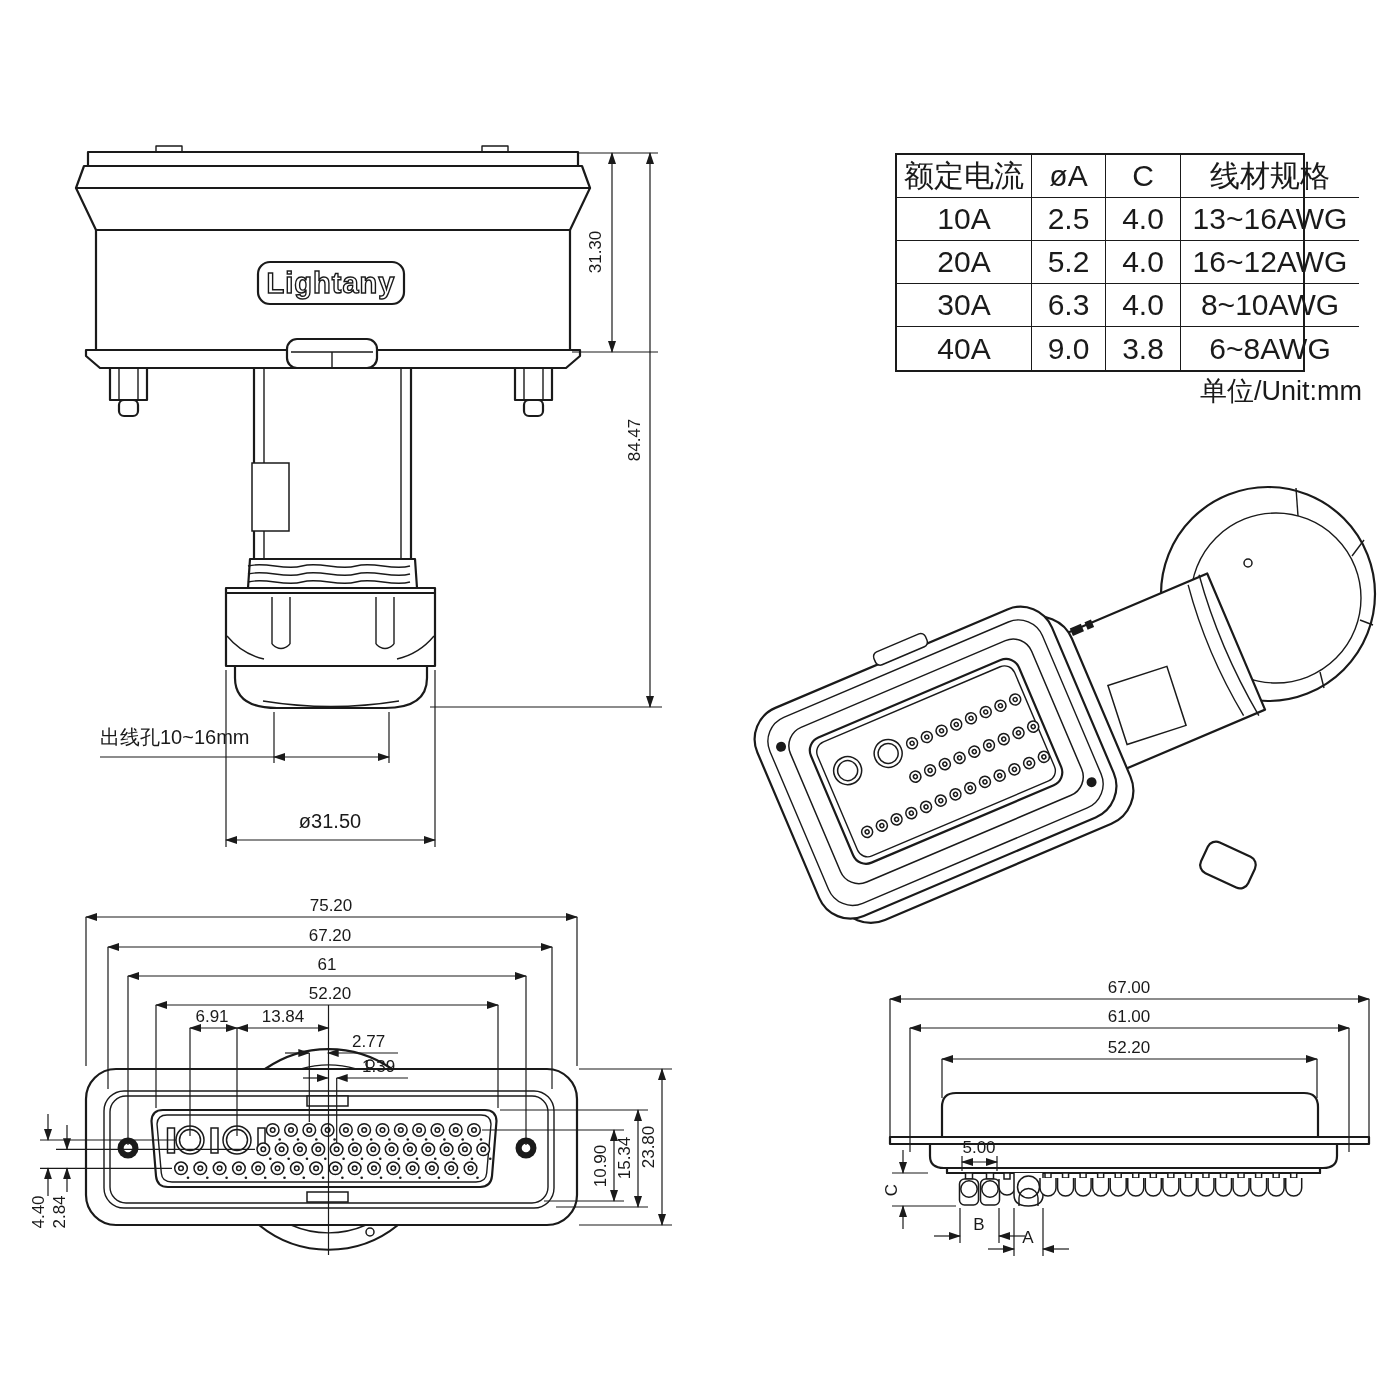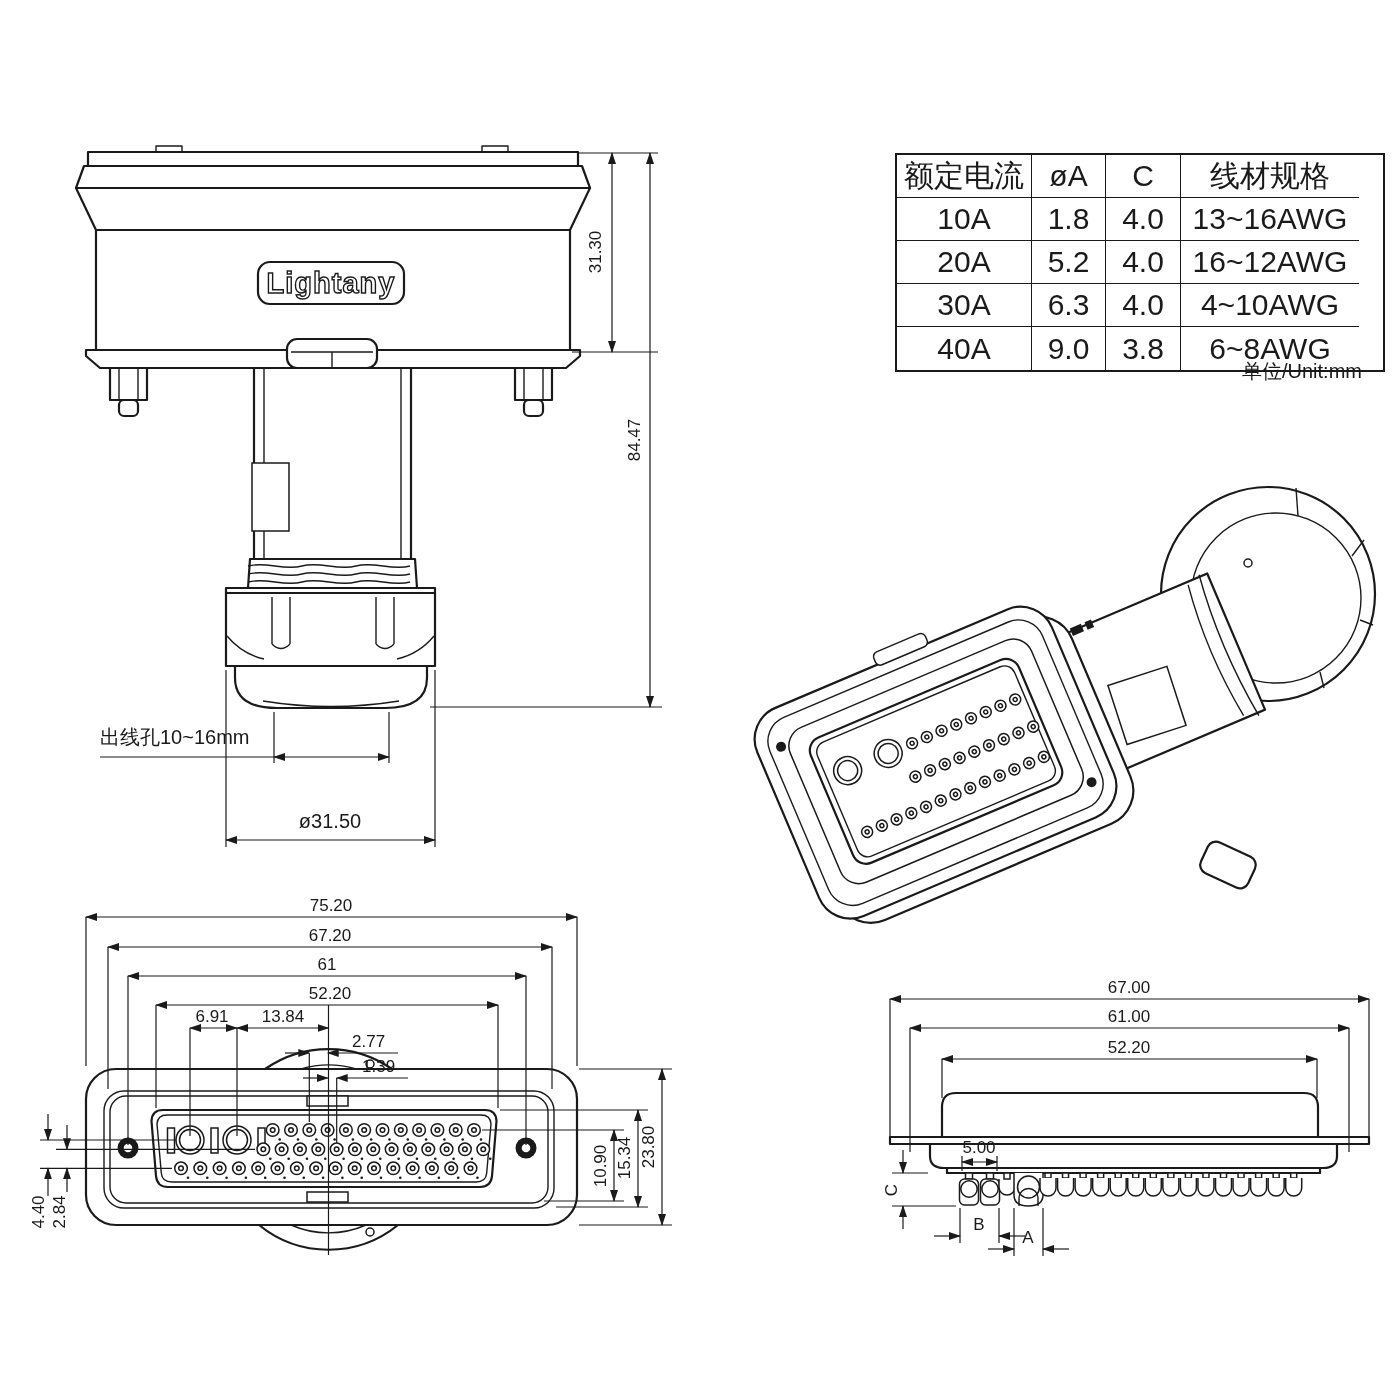--- a/index.html
+++ b/index.html
@@ -18,7 +18,7 @@
   .bt{font-size:20px;}
   .logo-t{font-size:29px;font-weight:700;letter-spacing:1px;fill:#fff;stroke:#1a1a1a;stroke-width:1.4;}
   
-  .spec-table{position:absolute;left:895px;top:153px;width:490px;height:219px;display:grid;
+  .spec-table{position:absolute;left:895px;top:153px;width:410px;height:219px;display:grid;
      grid-template-columns:135px 74px 75px 178px;grid-template-rows:repeat(5,1fr);
      border:2.6px solid #1a1a1a;box-sizing:border-box;font-size:30px;color:#1a1a1a;background:#fff;}
   .spec-table>div{border-right:1.8px solid #1a1a1a;border-bottom:1.8px solid #1a1a1a;

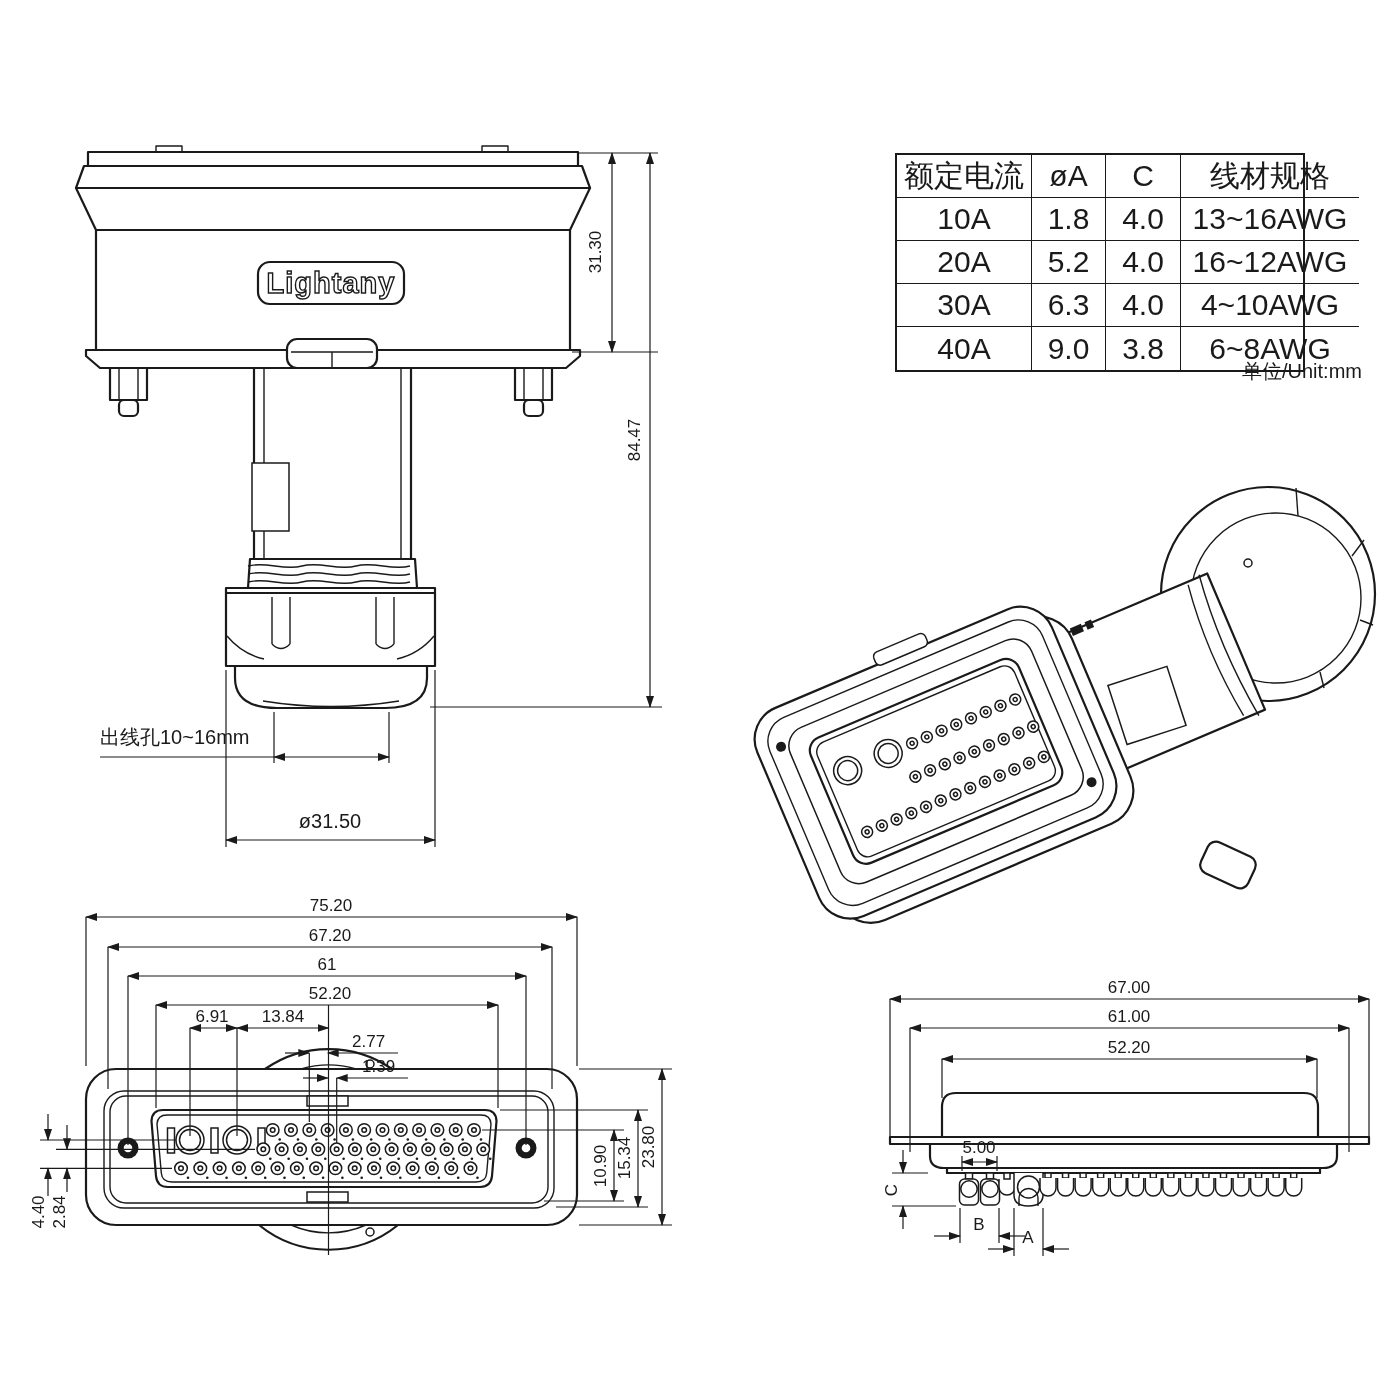--- a/index.html
+++ b/index.html
@@ -576,7 +576,7 @@
   <div class="c4">线材规格</div>
 
   <div>10A</div>
-  <div>1.8</div>
+  <div>2.5</div>
   <div>4.0</div>
   <div class="c4">13~16AWG</div>
 

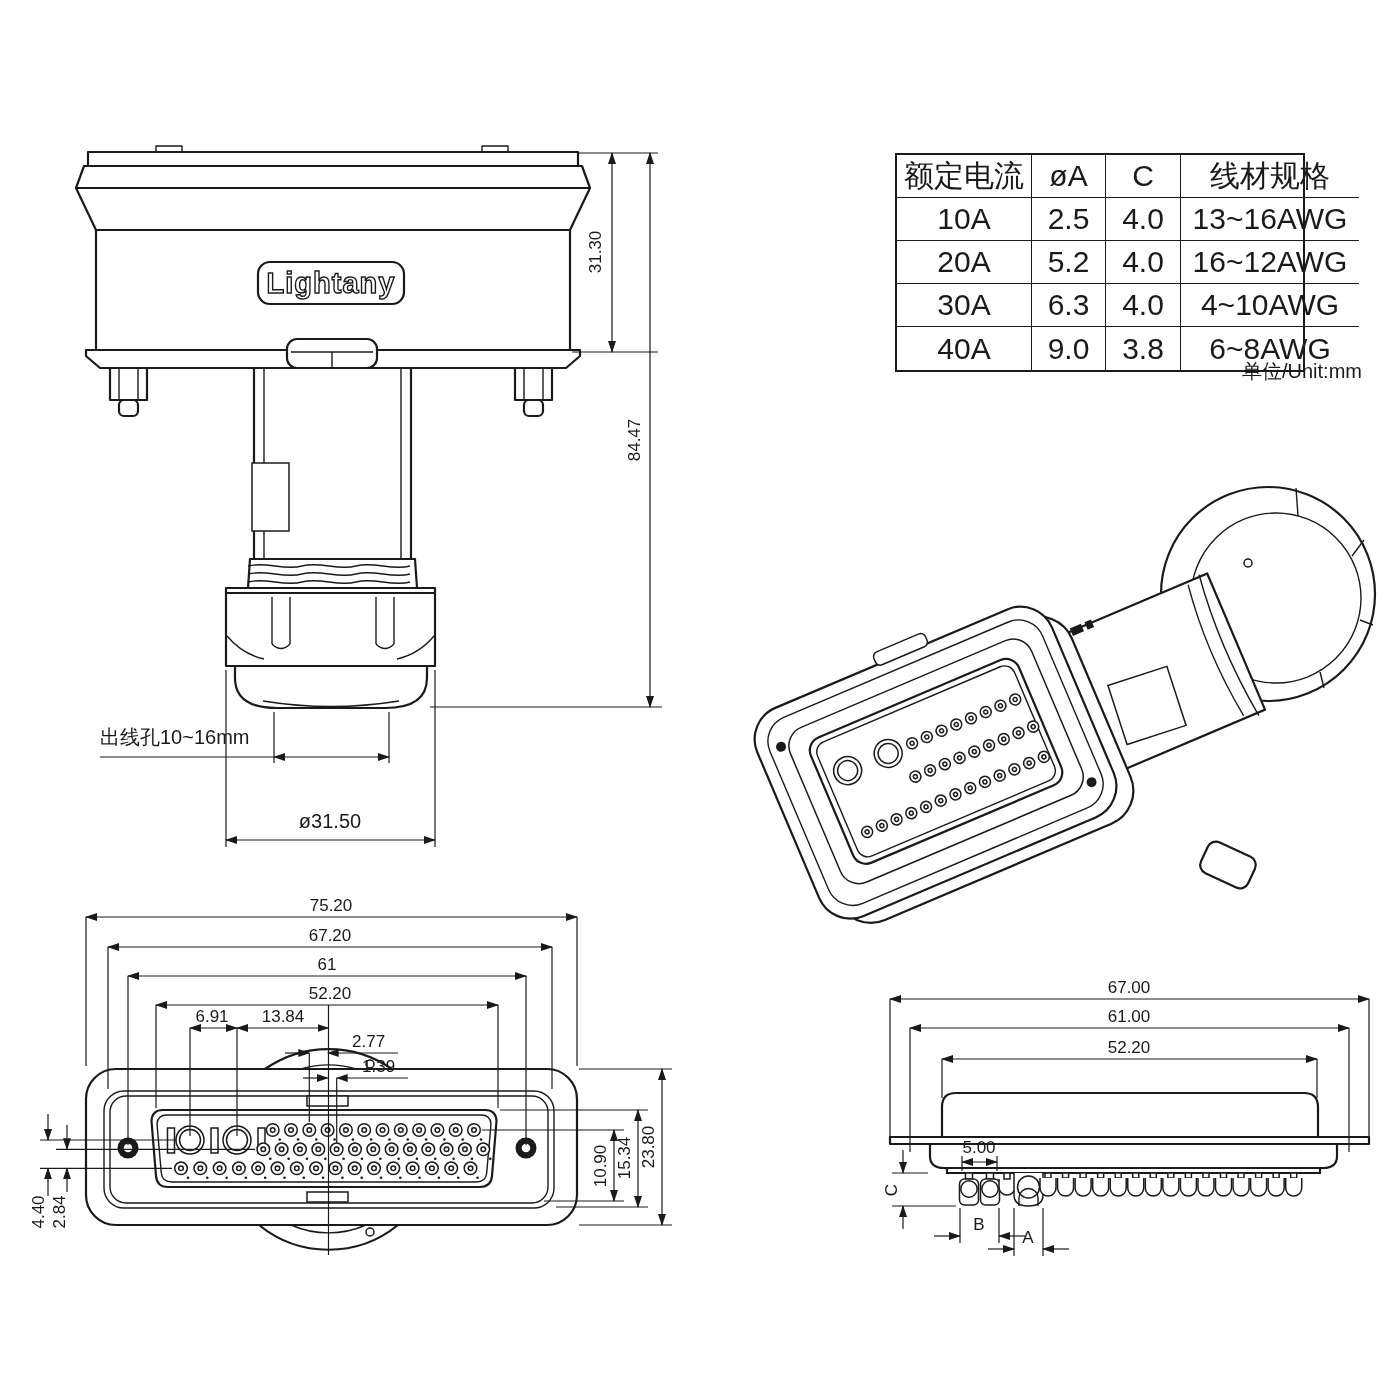--- a/index.html
+++ b/index.html
@@ -588,7 +588,7 @@
   <div>30A</div>
   <div>6.3</div>
   <div>4.0</div>
-  <div class="c4">4~10AWG</div>
+  <div class="c4">8~10AWG</div>
 
   <div class="r5">40A</div>
   <div class="r5">9.0</div>

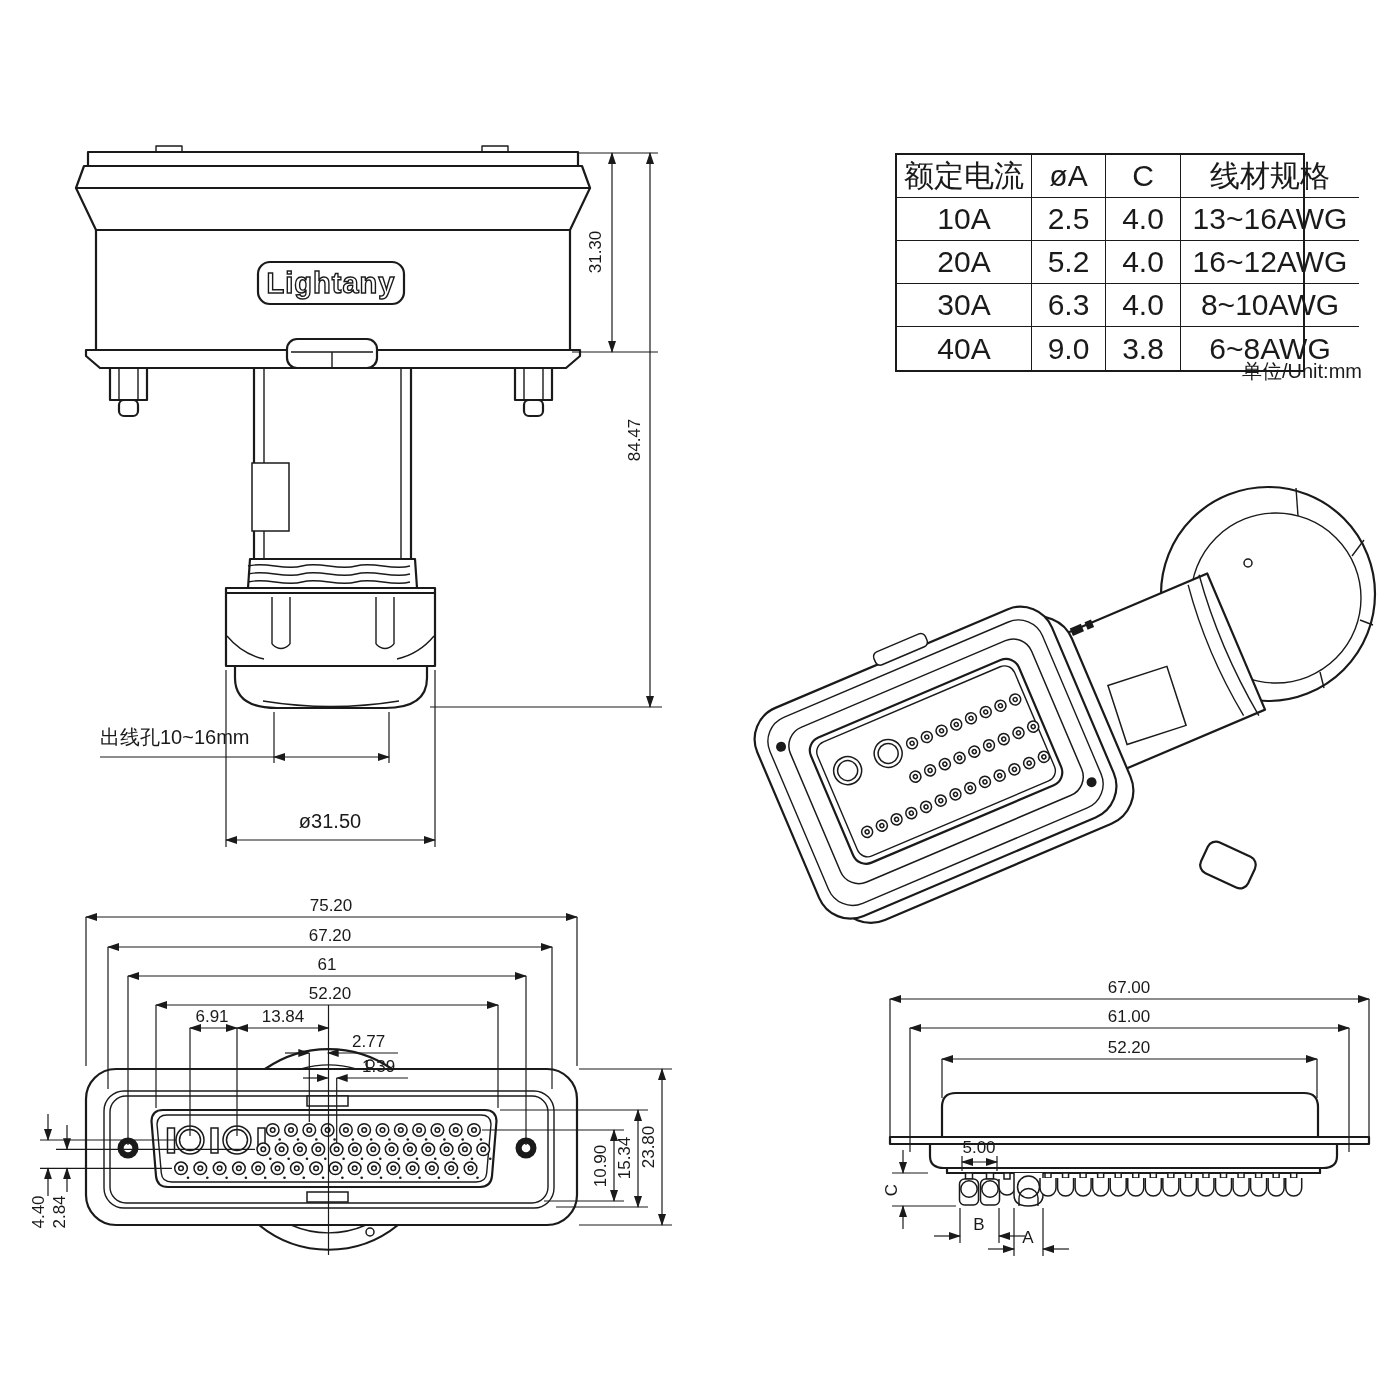--- a/index.html
+++ b/index.html
@@ -25,8 +25,8 @@
      display:flex;align-items:center;justify-content:center;box-sizing:border-box;}
   .spec-table>div.c4{border-right:none;}
   .spec-table>div.r5{border-bottom:none;}
-  .unit-note{position:absolute;left:1000px;top:358px;width:362px;text-align:right;
-     font-size:20px;color:#1a1a1a;}
+  .unit-note{position:absolute;left:1000px;top:373px;width:362px;text-align:right;
+     font-size:27px;color:#1a1a1a;}
 </style>
 </head>
 <body>

